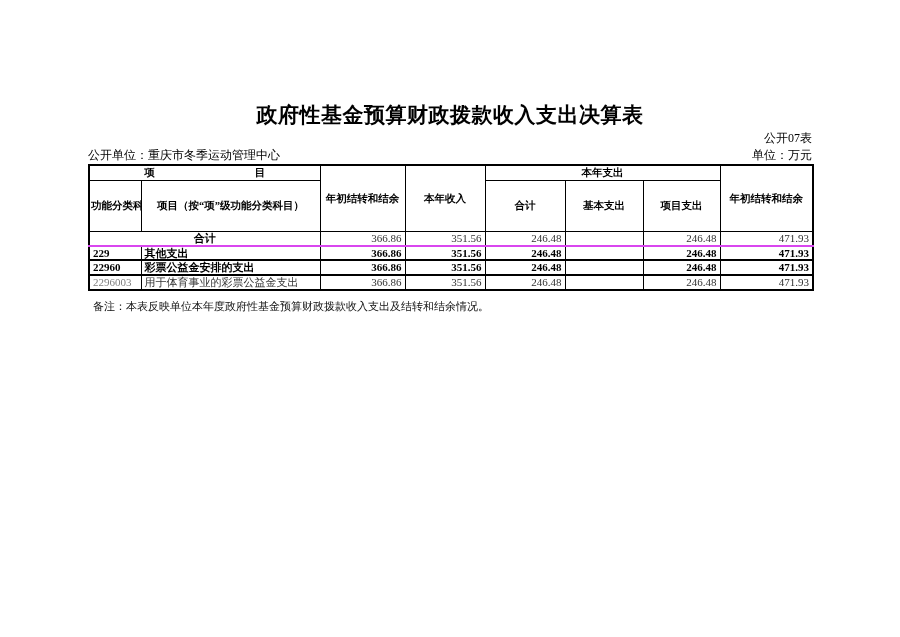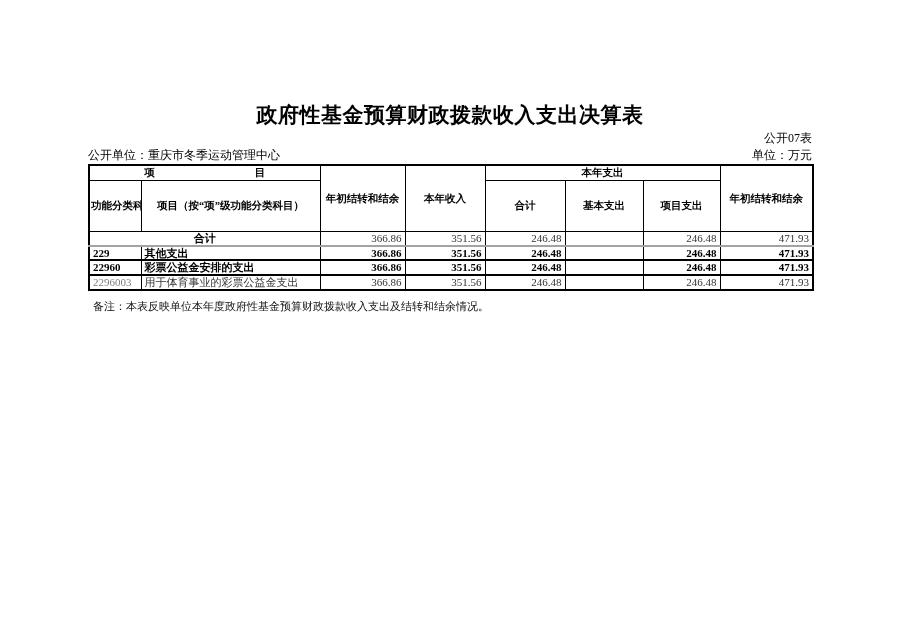--- a/index.html
+++ b/index.html
@@ -86,7 +86,7 @@
   tr.row-total td.num { font-weight: 400; color: #333; }
   tr.row-bold td {
     font-weight: 700;
-    border-top: 2px solid #a3a3a3;
+    border-top: 2px solid #d946ef;
     border-bottom: 2px solid #000;
   }
   tr.row-sub td { color: #333; font-weight: 400; }

